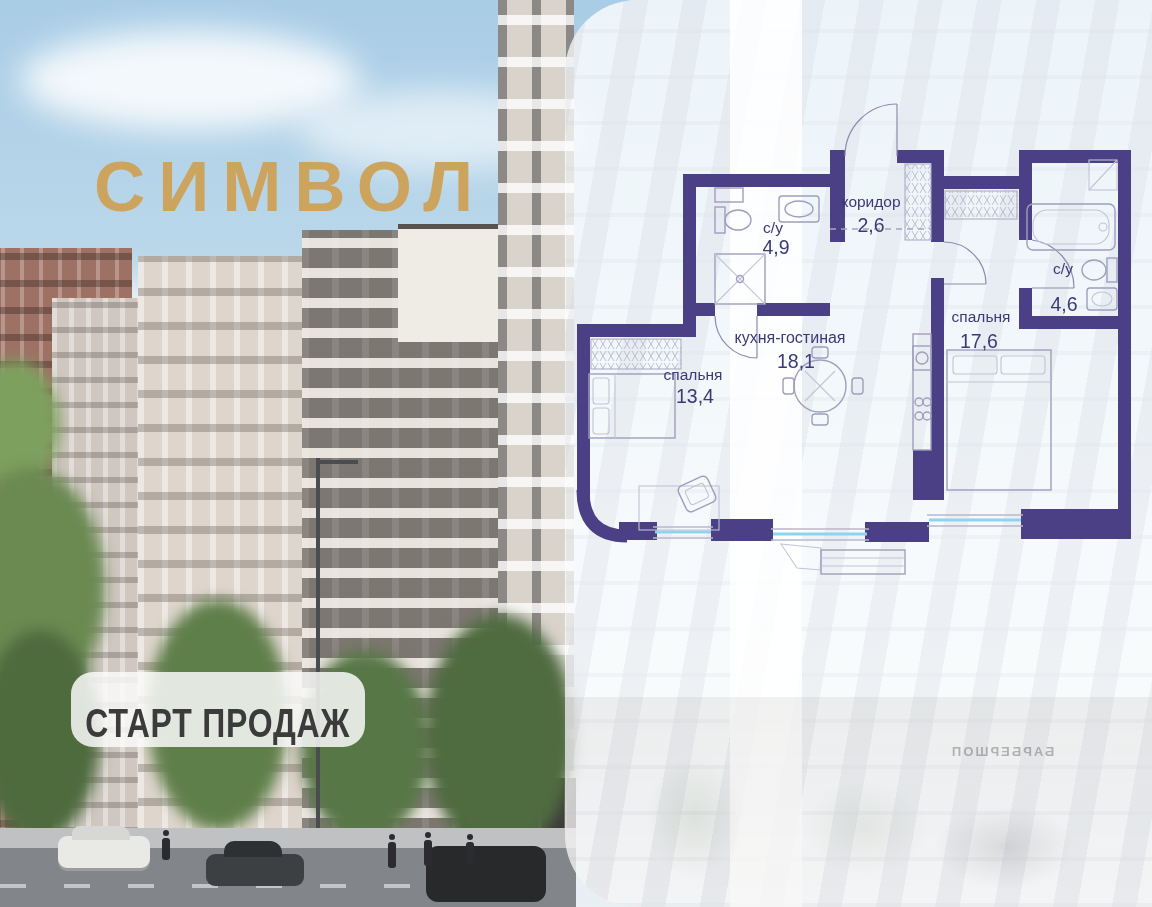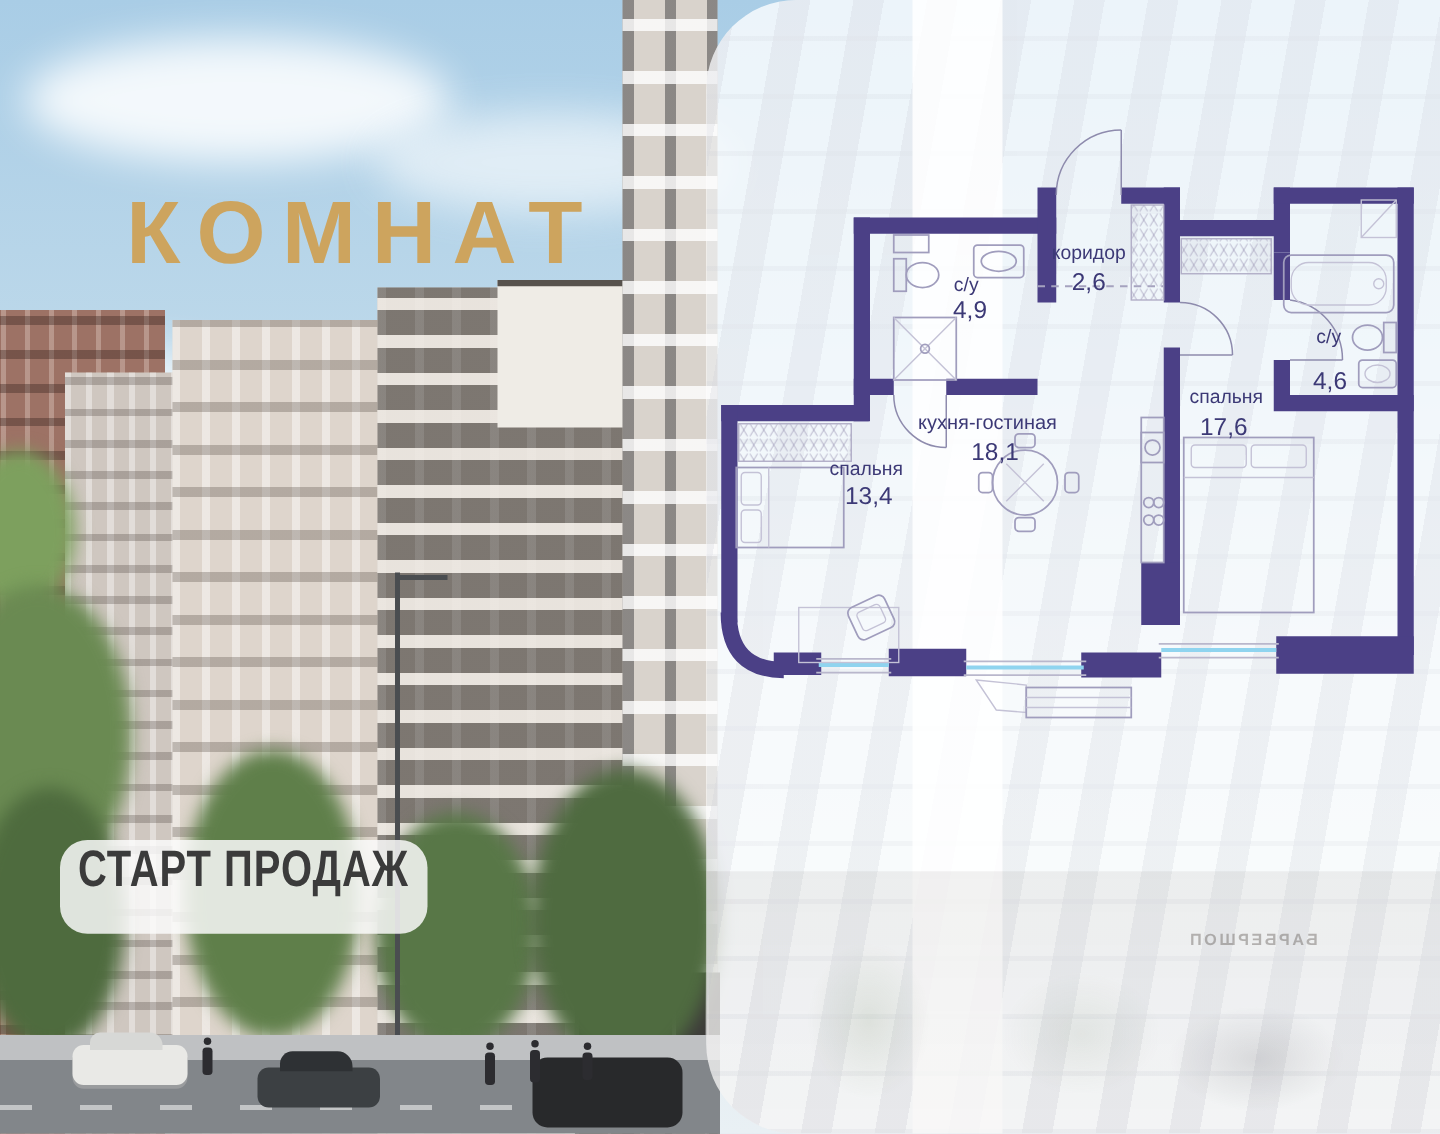--- a/index.html
+++ b/index.html
@@ -139,7 +139,7 @@
     <div class="person p4"></div>
   </div>
 
-  <div class="logo">КОМНАТ</div>
+  <div class="logo">СИМВОЛ</div>
 
   <div class="badge">
     <span>СТАРТ ПРОДАЖ</span>

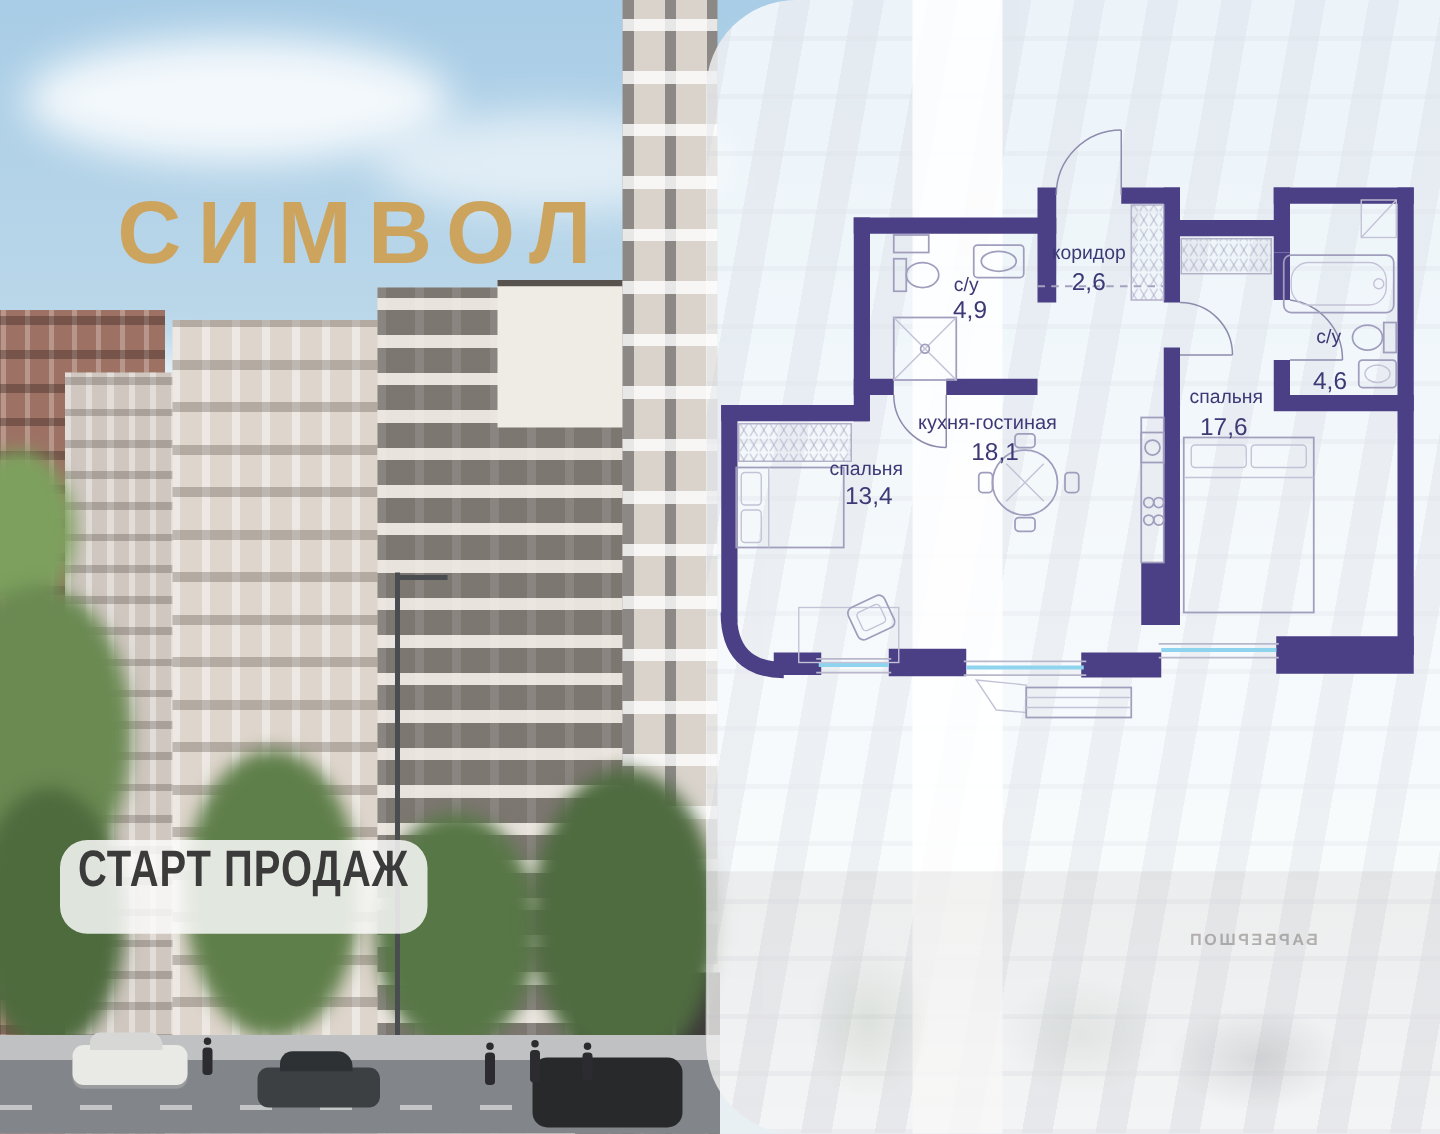--- a/index.html
+++ b/index.html
@@ -61,8 +61,8 @@
 
   .logo{position:absolute;left:80px;top:146px;width:420px;text-align:center;
     font-size:71px;font-weight:700;letter-spacing:13px;color:var(--logo-gold);white-space:nowrap}
-  .badge{position:absolute;left:48px;top:672px;width:294px;height:75px;border-radius:22px;
-    background:rgba(252,252,252,.84);display:flex;align-items:flex-start;justify-content:center}
+  .badge{position:absolute;left:71px;top:672px;width:294px;height:75px;border-radius:22px;
+    background:rgba(252,252,252,.84);display:flex;align-items:flex-end;justify-content:center}
   .badge span{font-size:41px;font-weight:700;color:#3b3b3b;letter-spacing:1px;
     transform:scaleX(.78);white-space:nowrap}
 

